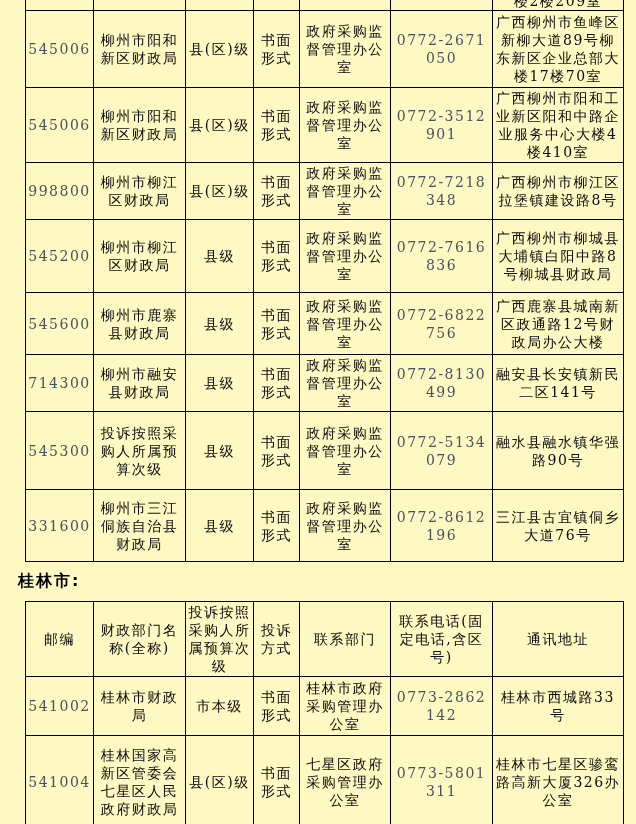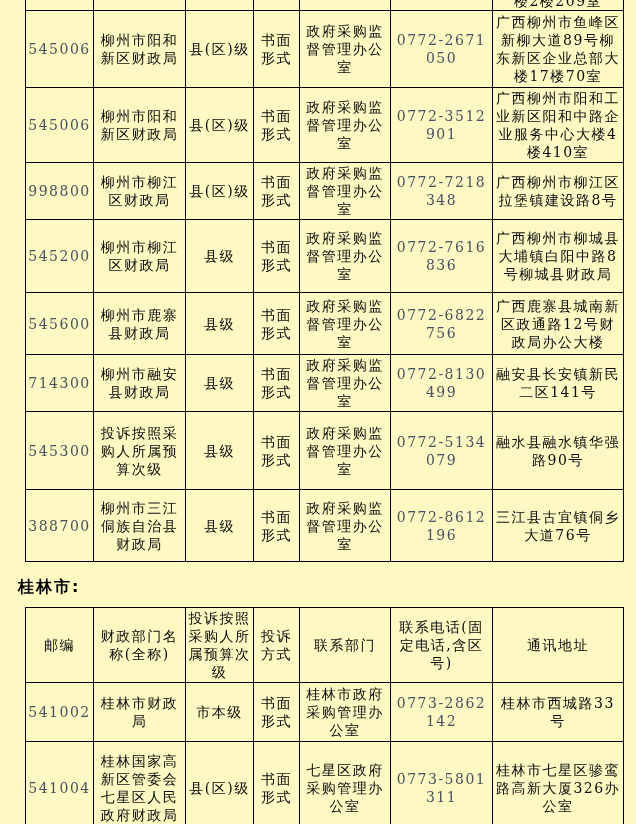--- a/index.html
+++ b/index.html
@@ -146,7 +146,7 @@
       <td>融水县融水镇华强路90号</td>
     </tr>
     <tr style="height:72px">
-      <td class="num">388700</td>
+      <td class="num">331600</td>
       <td>柳州市三江侗族自治县财政局</td>
       <td>县级</td>
       <td>书面形式</td>

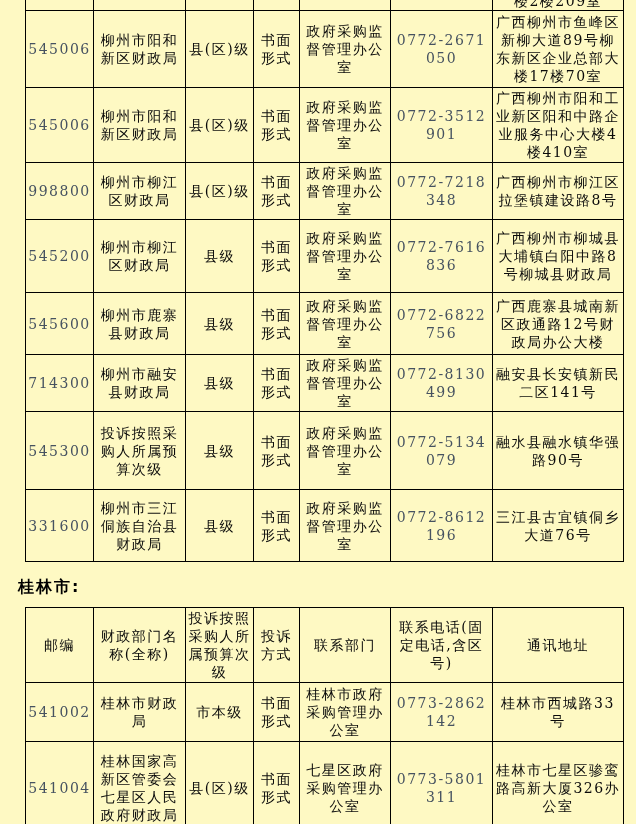--- a/index.html
+++ b/index.html
@@ -44,7 +44,7 @@
   }
   #t1 { }
   .section-heading{
-    margin:13px 0 8px 18px;
+    margin:7px 0 8px 18px;
     font-size:16px;
     font-weight:bold;
     letter-spacing:2px;

